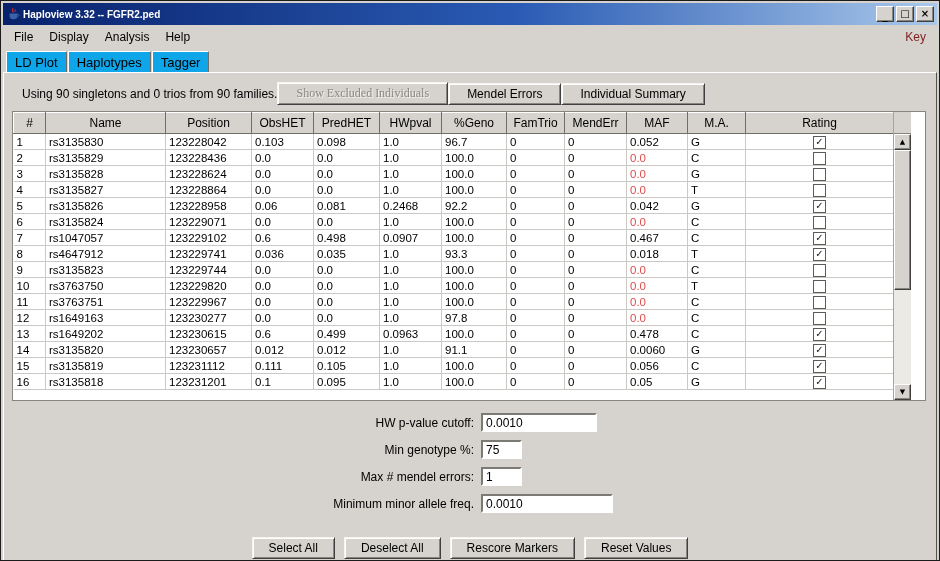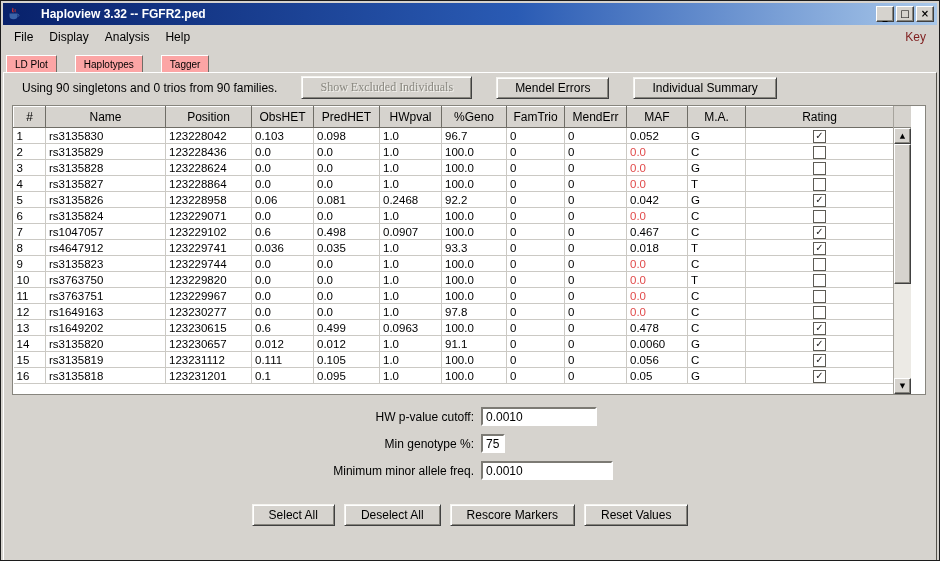--- a/index.html
+++ b/index.html
@@ -8,7 +8,7 @@
 
   
   .titlebar{height:22px;background:linear-gradient(90deg,#08216b 0%,#2a5bb4 55%,#a9c8ea 100%);display:flex;align-items:center;padding:0 3px 0 4px;}
-  .title-text{flex:1;color:#fff;font-size:12px;font-weight:bold;margin-left:20px;white-space:nowrap;overflow:hidden;}
+  .title-text{flex:1;color:#fff;font-size:10px;font-weight:bold;margin-left:2px;white-space:nowrap;overflow:hidden;}
   .win-btn{width:18px;height:16px;margin-left:2px;background:#d6d3ce;border:1px solid;border-color:#fff #404040 #404040 #fff;box-shadow:inset -1px -1px 0 #87857e;font:bold 10px/12px "DejaVu Sans",sans-serif;text-align:center;color:#000;padding:0;cursor:default;}
   .win-btn.min{line-height:18px;}
 

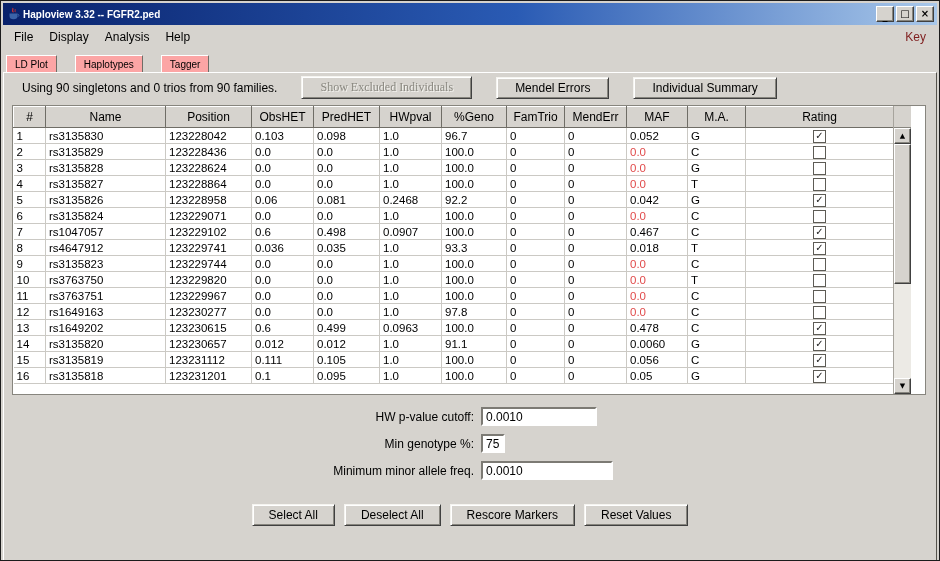--- a/index.html
+++ b/index.html
@@ -19,7 +19,7 @@
 
   
   .tabbar{display:flex;align-items:flex-end;height:24px;padding:2px 0 0 3px;position:relative;z-index:2;}
-  .tab{font-size:10px;background:#fca5a5;border:1px solid #6f6d66;border-bottom:none;border-top-color:#fff;border-left-color:#fff;padding:3px 8px 2px;margin-right:18px;white-space:nowrap;}
+  .tab{font-size:13px;background:#0ea5e9;border:1px solid #6f6d66;border-bottom:none;border-top-color:#fff;border-left-color:#fff;padding:3px 8px 2px;margin-right:1px;white-space:nowrap;}
   .tab.active{padding:4px 10px 4px;margin-bottom:-1px;box-shadow:inset 1px 1px 0 #f5f4f0;}
 
   

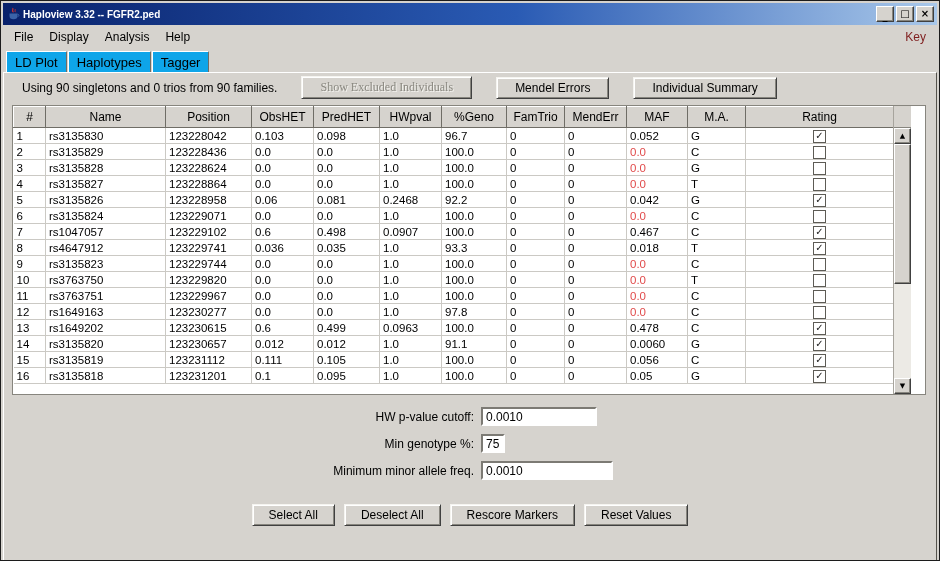--- a/index.html
+++ b/index.html
@@ -26,7 +26,7 @@
   .panel{border:1px solid;border-color:#fff #55534d #55534d #fff;height:490px;background:#d6d3ce;overflow:hidden;}
 
   
-  .status-row{display:flex;align-items:center;margin:3px 12px 6px 18px;gap:24px;}
+  .status-row{display:flex;align-items:center;margin:9px 12px 6px 18px;}
   .status-text{font-size:12px;white-space:nowrap;}
   .btn{background:#d6d3ce;border:1px solid;border-color:#f5f4f0 #404040 #404040 #f5f4f0;box-shadow:inset 1px 1px 0 #fff,inset -1px -1px 0 #87857e;font:12px "Liberation Sans",sans-serif;padding:3px 18px;color:#000;white-space:nowrap;cursor:default;}
   .btn:disabled{color:#8a8880;text-shadow:1px 1px 0 #f4f3ef;font-family:Liberation Serif, serif;}

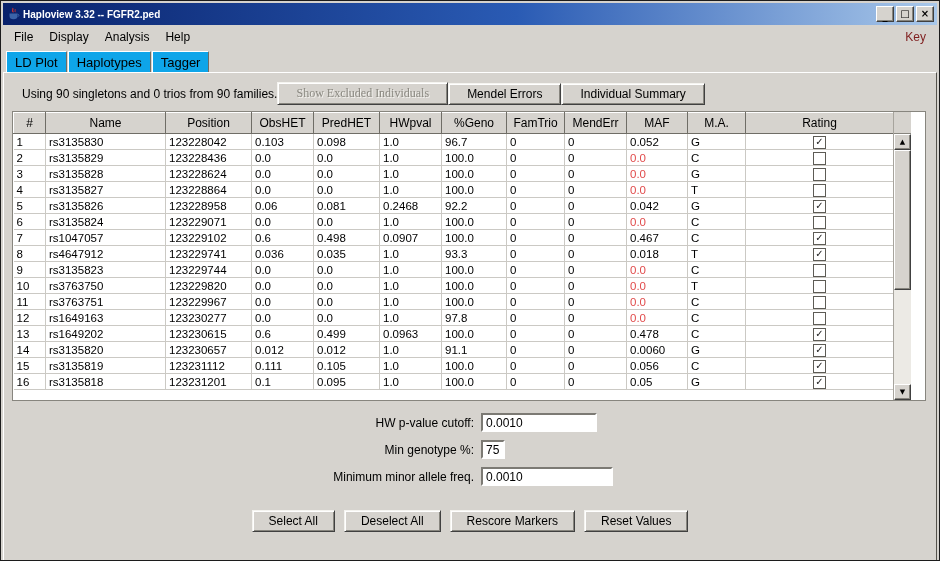--- a/index.html
+++ b/index.html
@@ -54,7 +54,7 @@
   .field-label{width:470px;text-align:right;padding-right:7px;font-size:12px;white-space:nowrap;}
   .tf{background:#fff;border:2px solid;border-color:#7c7a74 #fff #fff #7c7a74;padding:1px 3px;font:12px "Liberation Sans",sans-serif;height:19px;box-sizing:border-box;}
   .tf.w-lg{width:116px;}
-  .tf.w-sm{width:24px;}
+  .tf.w-sm{width:41px;}
   .tf.w-xl{width:132px;}
   .bottom-buttons{display:flex;justify-content:center;gap:9px;margin-top:20px;}
   .bottom-buttons .btn{padding:3px 16px;}

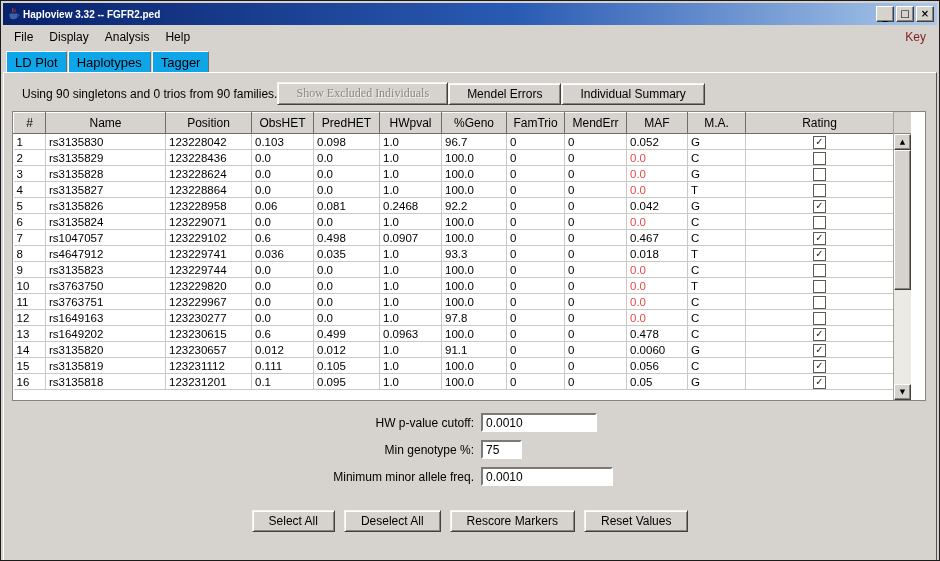--- a/index.html
+++ b/index.html
@@ -384,6 +384,10 @@
         <input class="tf w-sm" value="75" style="">
       </div>
       <div class="field-row">
+        <span class="field-label">Max # mendel errors:</span>
+        <input class="tf w-sm" value="1" style="">
+      </div>
+      <div class="field-row">
         <span class="field-label">Minimum minor allele freq.</span>
         <input class="tf w-xl" value="0.0010" style="">
       </div>

